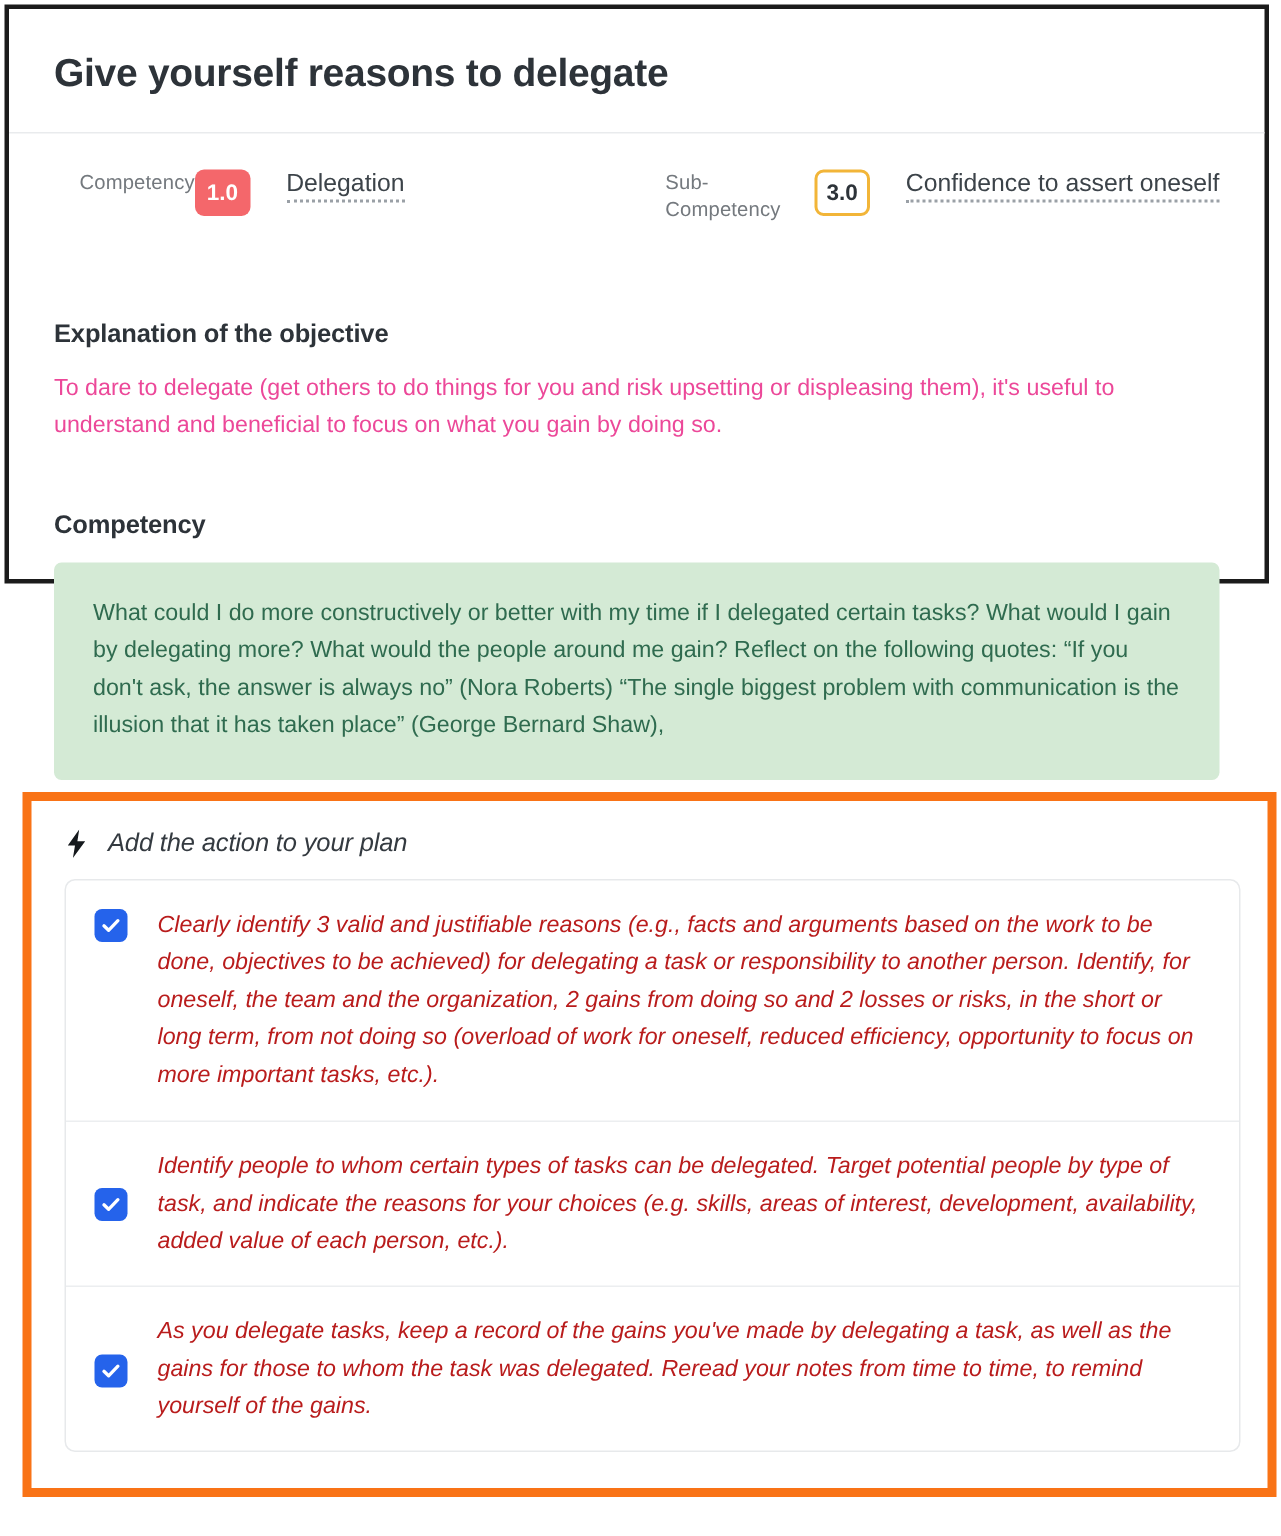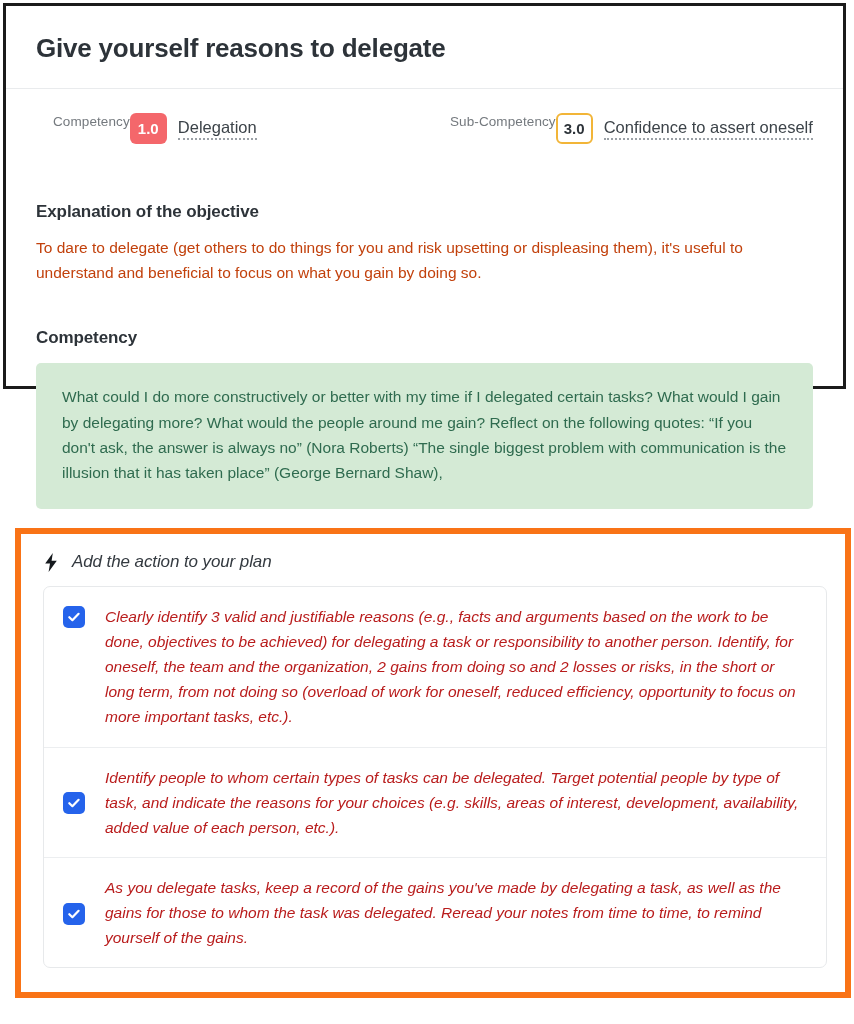--- a/index.html
+++ b/index.html
@@ -69,7 +69,8 @@
 
   .comp-value {
     display: flex;
-    align-items: center;
+    align-items: flex-start;
+    gap: 13px;
   }
 
   .badge {

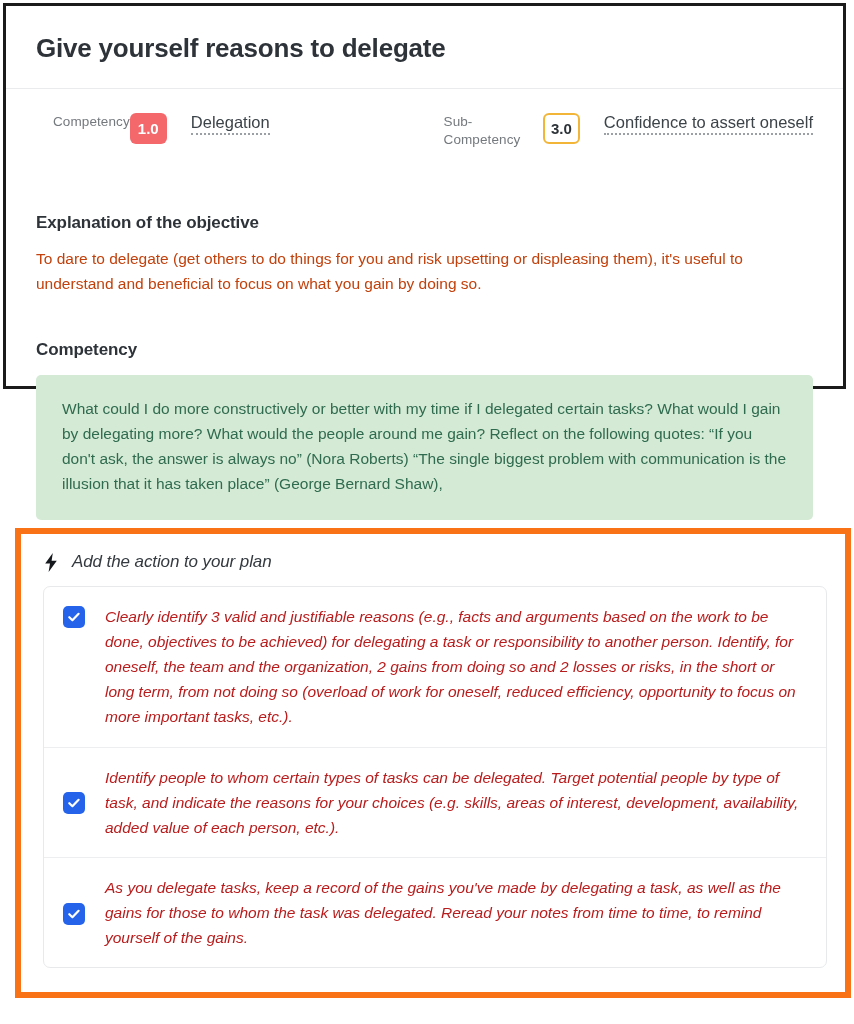--- a/index.html
+++ b/index.html
@@ -119,7 +119,7 @@
   .section-body {
     font-size: 15.5px;
     line-height: 1.62;
-    color: #c2410c;
+    color: #ec4899;
     margin: 13px 0 0 0;
     max-width: 790px;
   }

